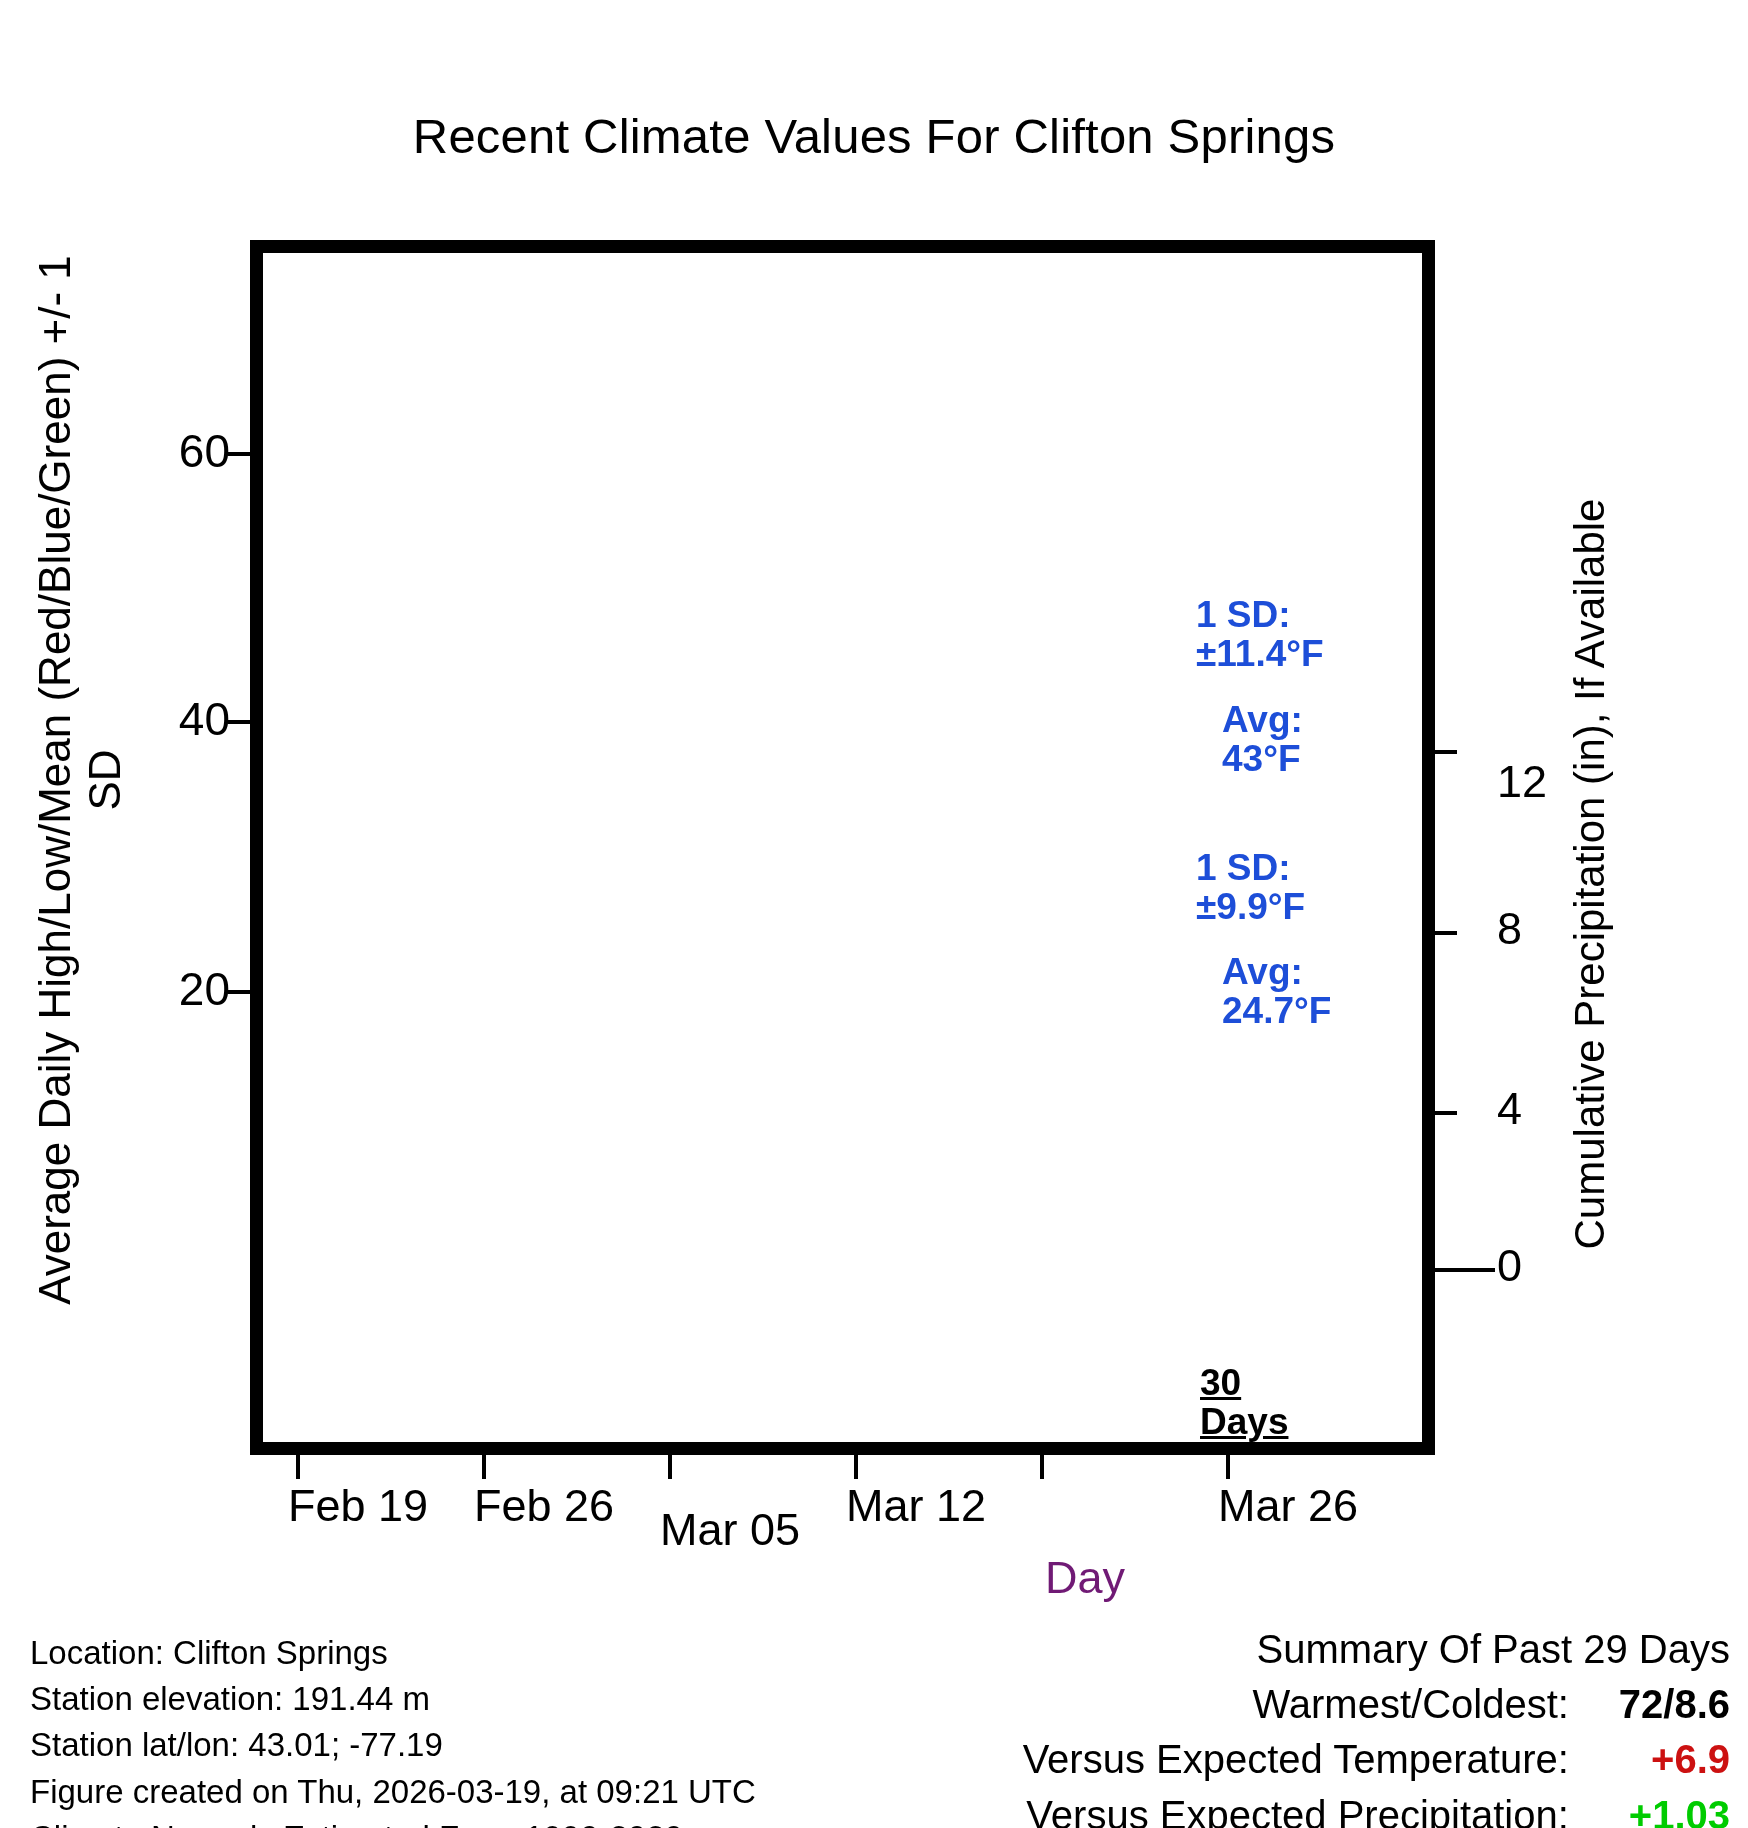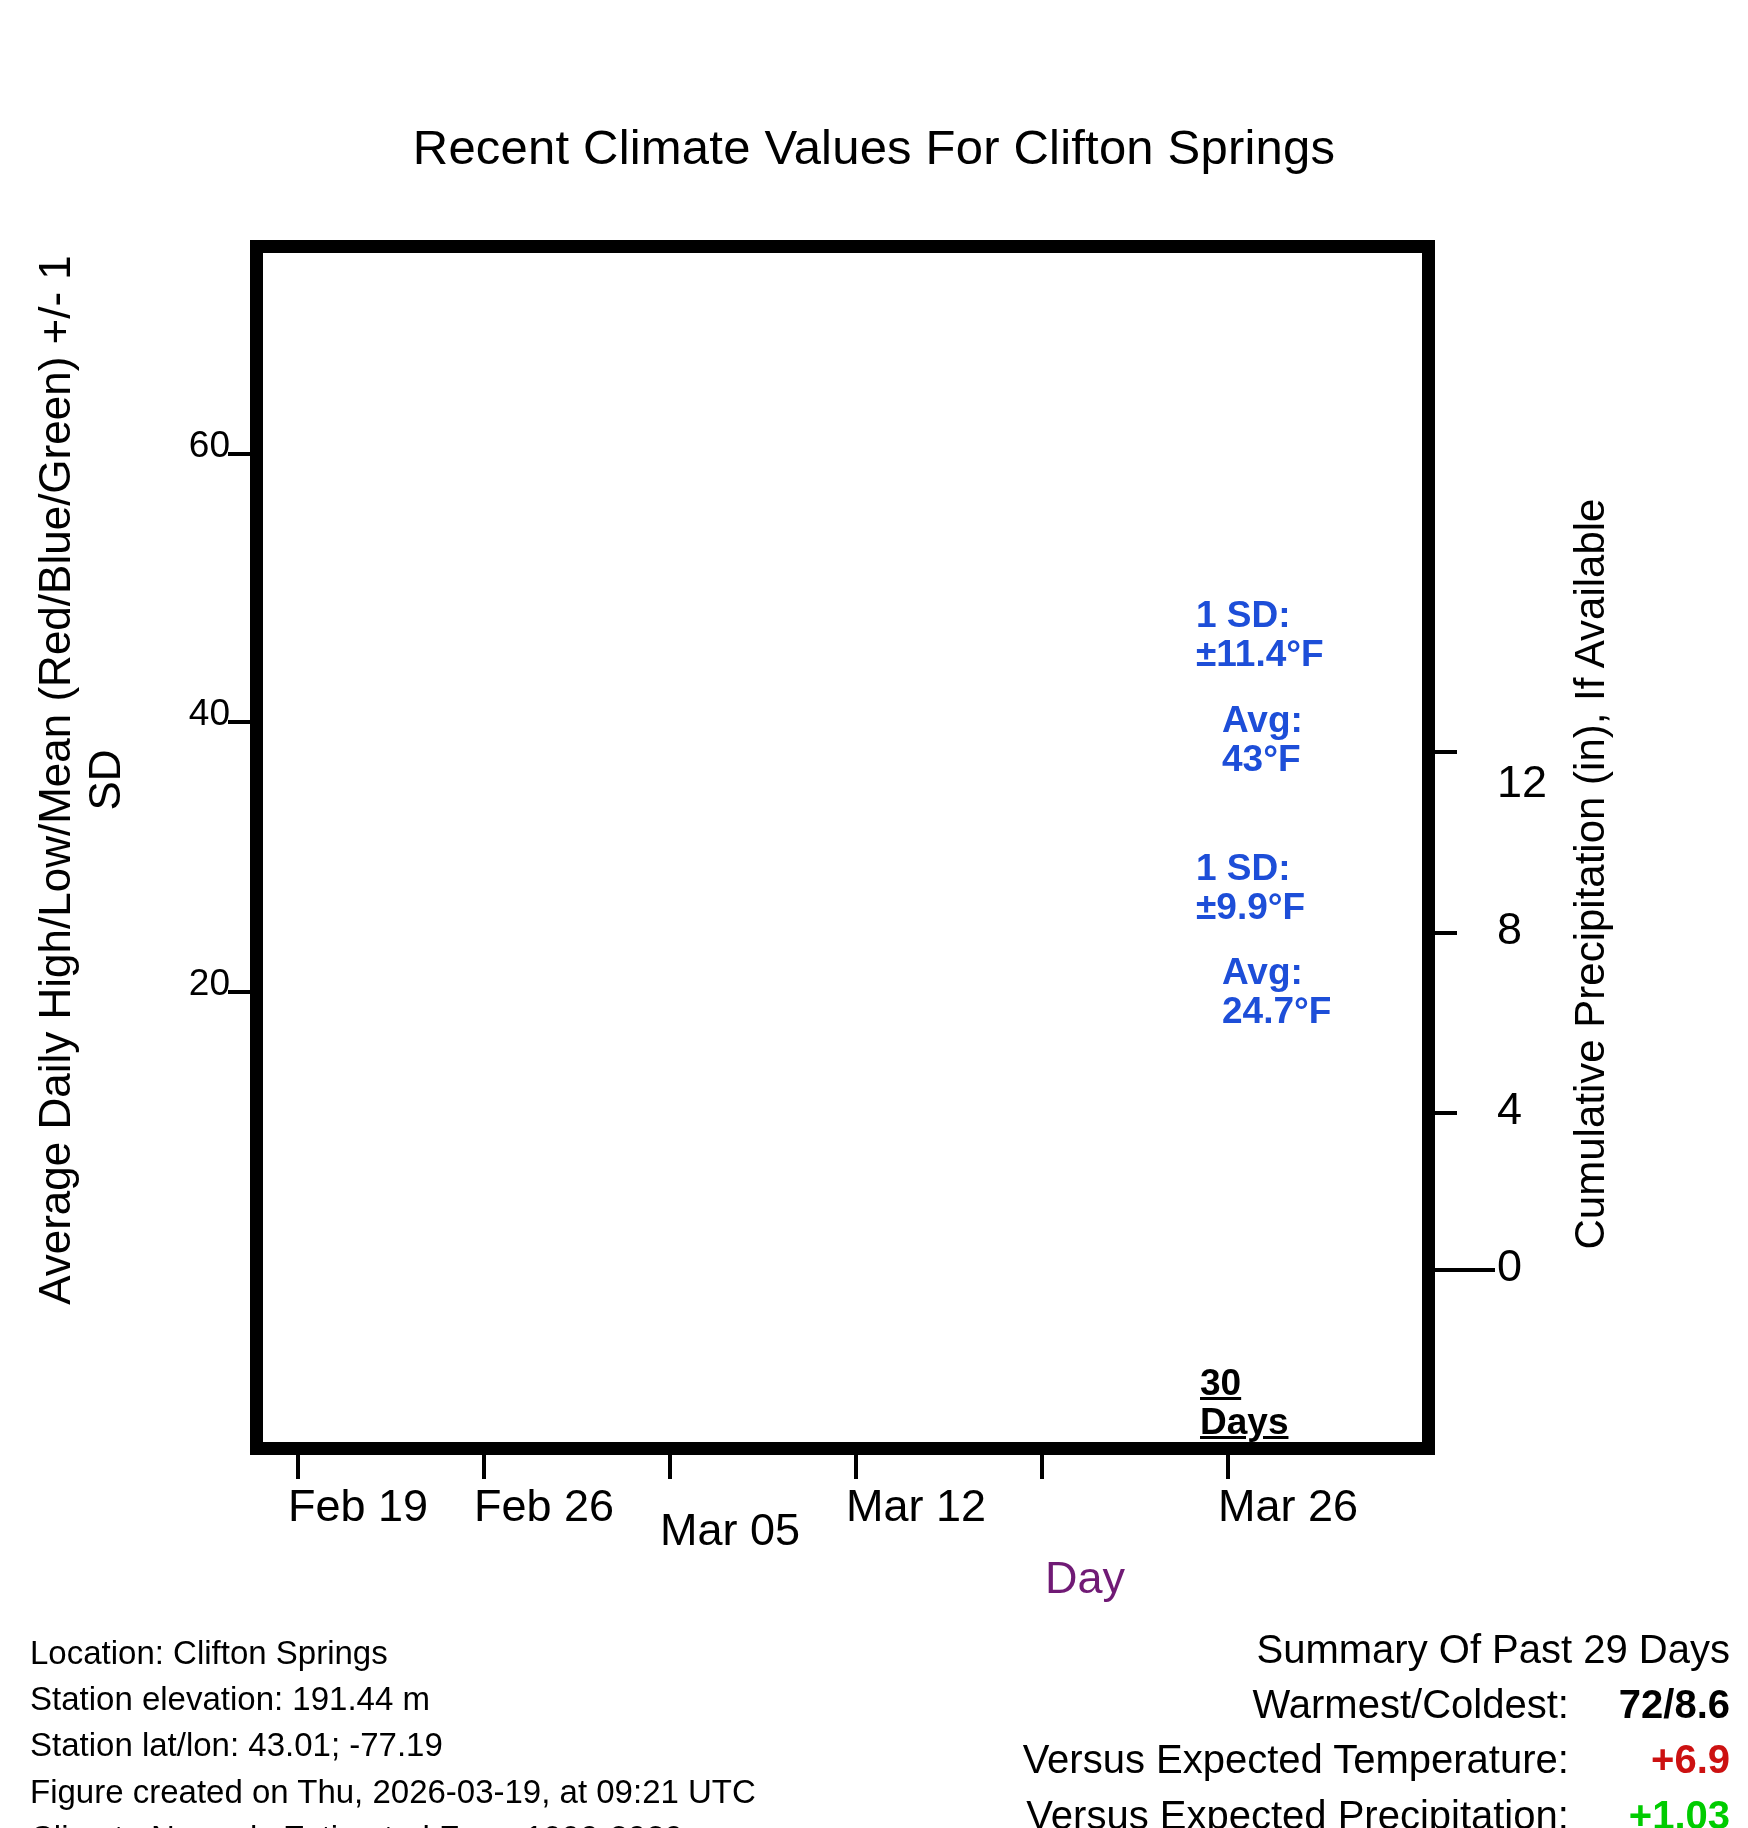--- a/index.html
+++ b/index.html
@@ -7,7 +7,7 @@
        font-family:"Liberation Sans","DejaVu Sans",sans-serif;overflow:hidden;}
   #figure{position:absolute;inset:0;}
   #chart-title{position:absolute;left:0;top:108px;width:1748px;text-align:center;
-      font-size:49px;color:#000;letter-spacing:.2px;margin-top:11px;}
+      font-size:49px;color:#000;letter-spacing:.2px;}
   
   #plot-frame{position:absolute;left:250px;top:240px;width:1185px;height:1215px;
       box-sizing:border-box;border:13px solid #000;background:#fff;}

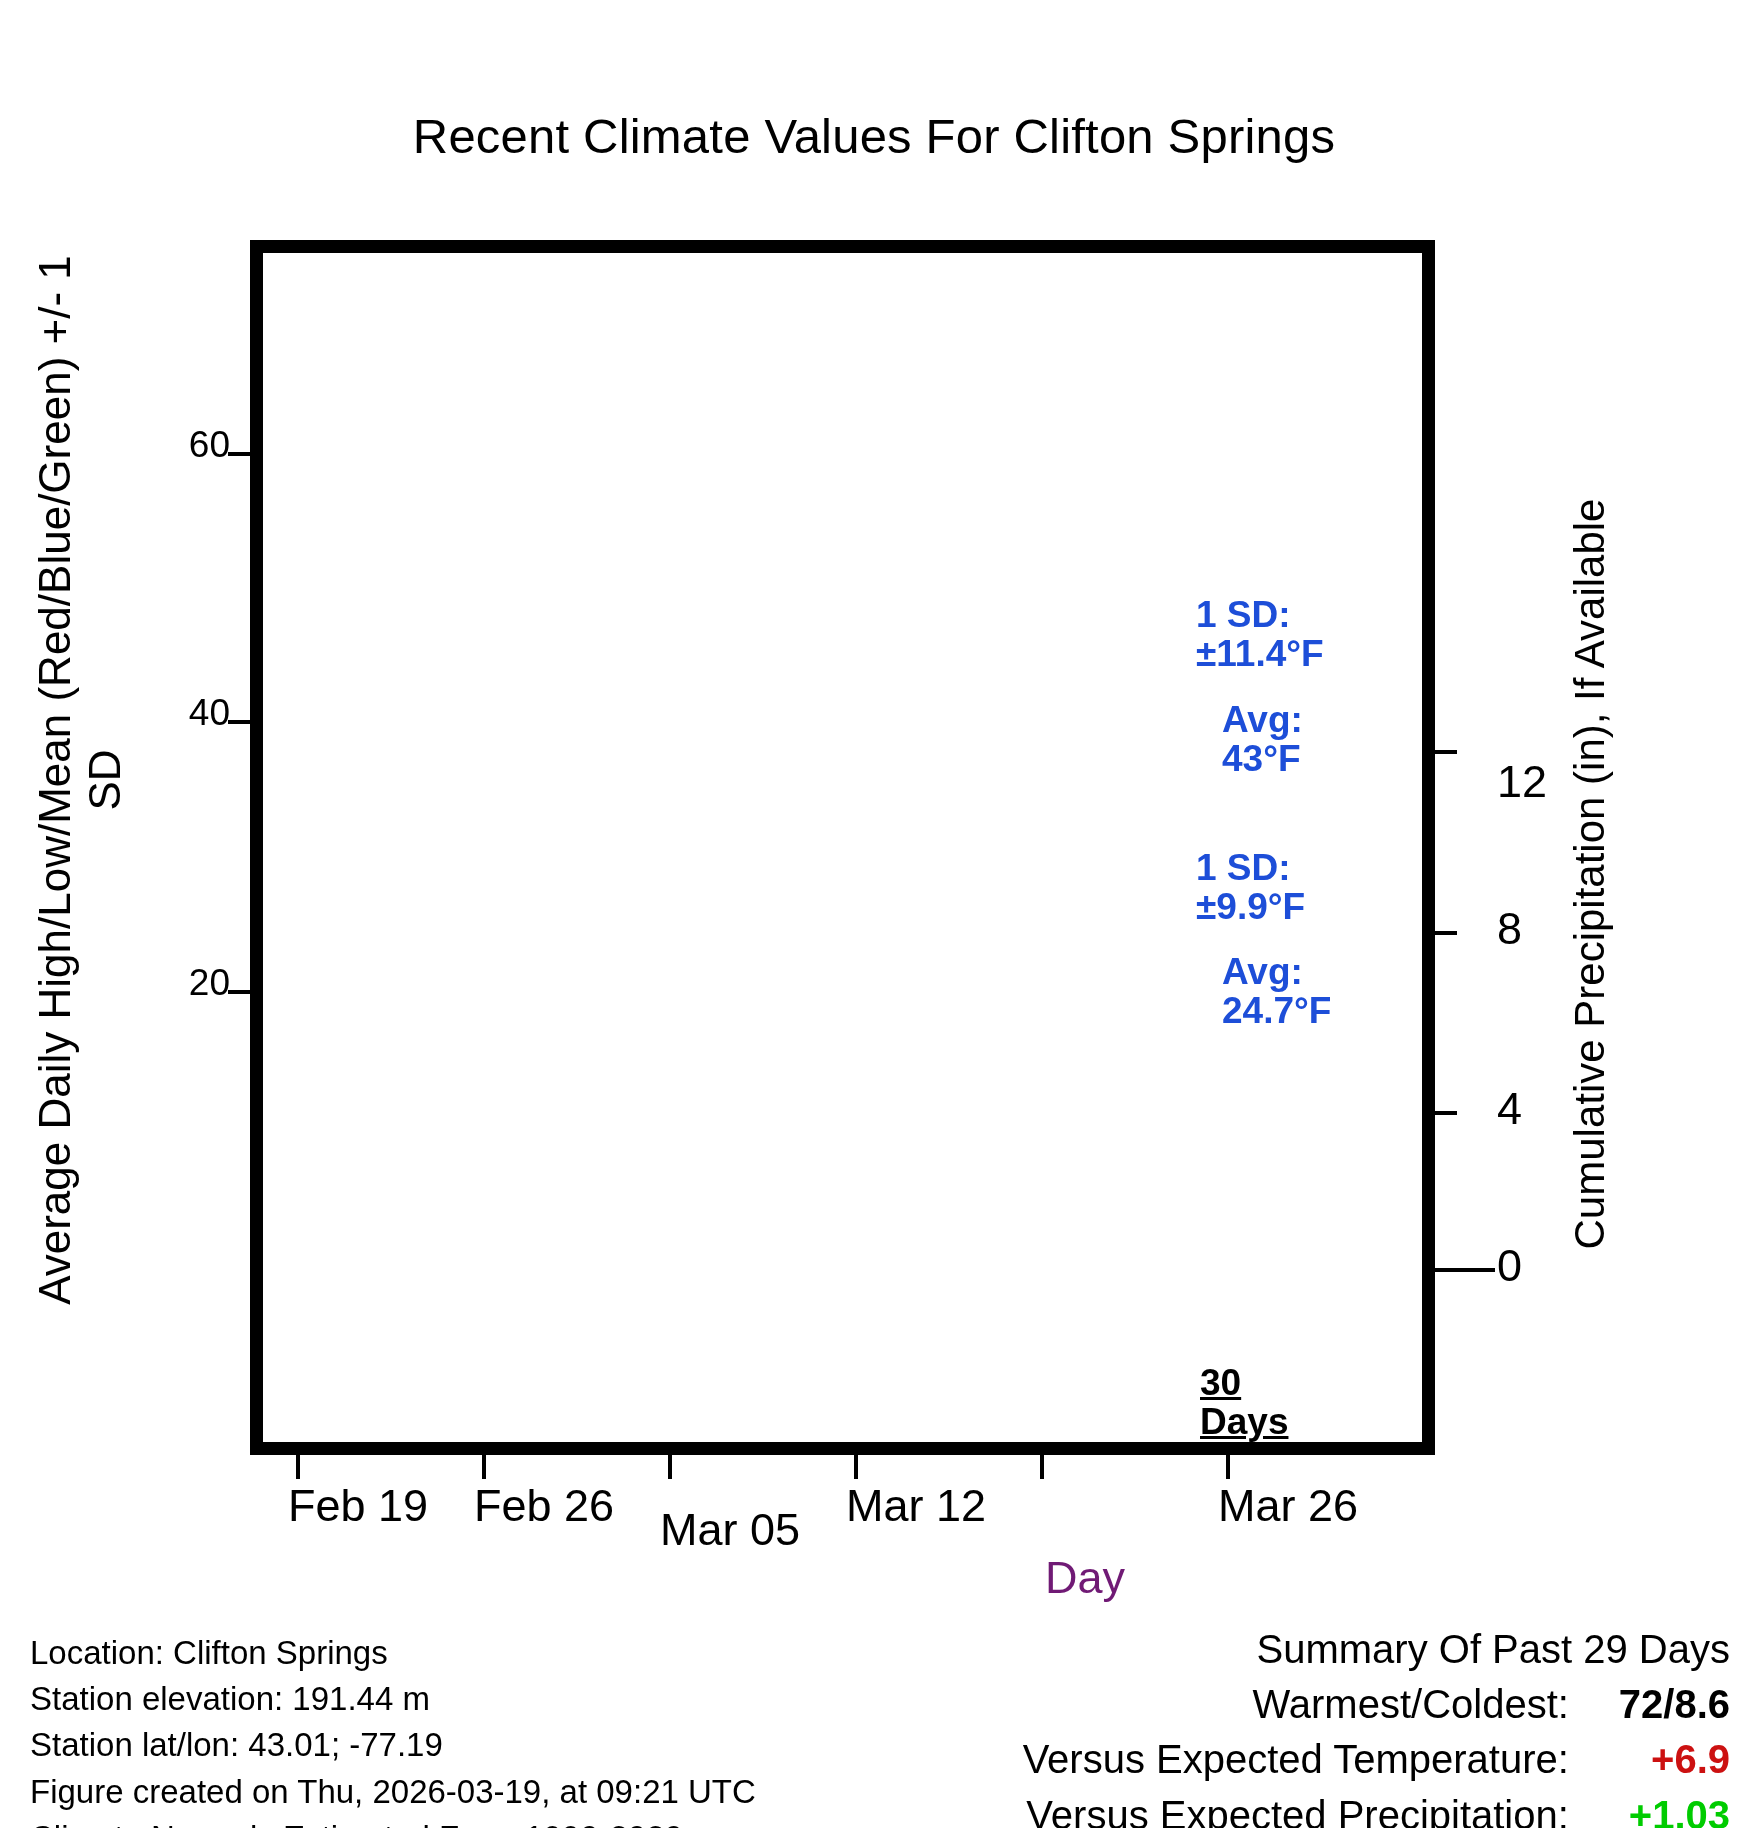--- a/index.html
+++ b/index.html
@@ -20,7 +20,7 @@
       transform:rotate(-90deg);font-size:42px;color:#000;}
   #xlabel{position:absolute;left:560px;top:1552px;width:565px;text-align:right;
       font-size:45px;color:#701a75;}
-  .ytick{position:absolute;right:0;width:150px;text-align:right;font-size:37px;color:#000;}
+  .ytick{position:absolute;right:0;width:150px;text-align:right;font-size:46px;color:#000;}
   .ytick-r{position:absolute;left:0;width:120px;text-align:left;font-size:45px;color:#000;}
   .xtick{position:absolute;top:1480px;width:260px;text-align:right;font-size:45px;color:#000;}
   .tickmark{position:absolute;background:#000;}

